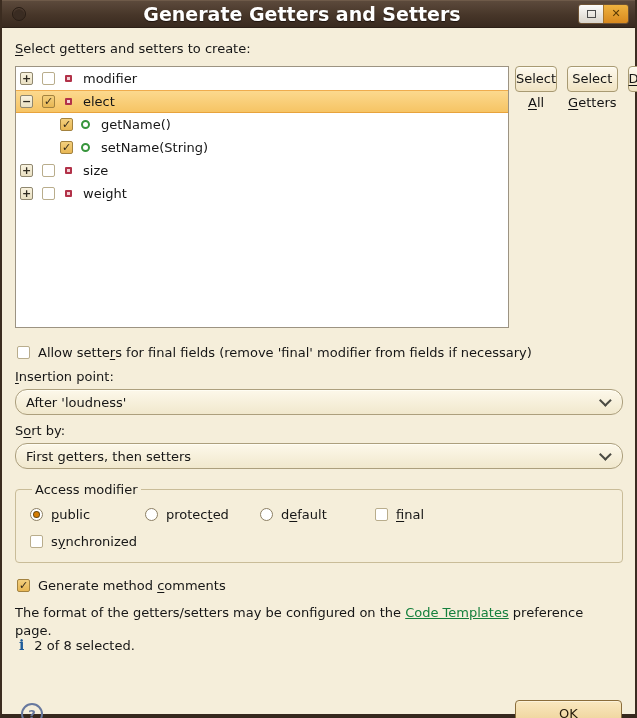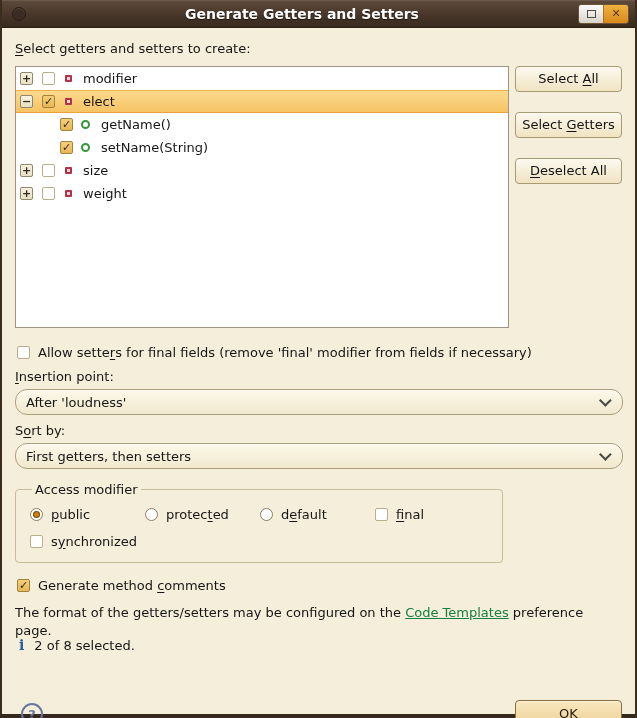--- a/index.html
+++ b/index.html
@@ -16,7 +16,7 @@
     border-bottom:1px solid #2c2017; box-shadow:inset 0 1px 0 #6e5a49; }
   .winmenu{ width:14px; height:14px; border-radius:50%; background:#3a2c22;
     border:1px solid #281d15; box-shadow:inset 0 1px 1px #584537; margin-left:4px; }
-  .title{ flex:1; text-align:center; color:#ffffff; font-weight:bold; font-size:14px;
+  .title{ flex:1; text-align:center; color:#ffffff; font-weight:bold; font-size:19px;
     text-shadow:0 1px 1px #1f150e; }
   .winbtns{ display:flex; border-radius:3px; overflow:hidden; border:1px solid #6e5335; }
   .btn-max{ width:24px; height:18px; background:linear-gradient(#fcfbf9,#d9d4ca);

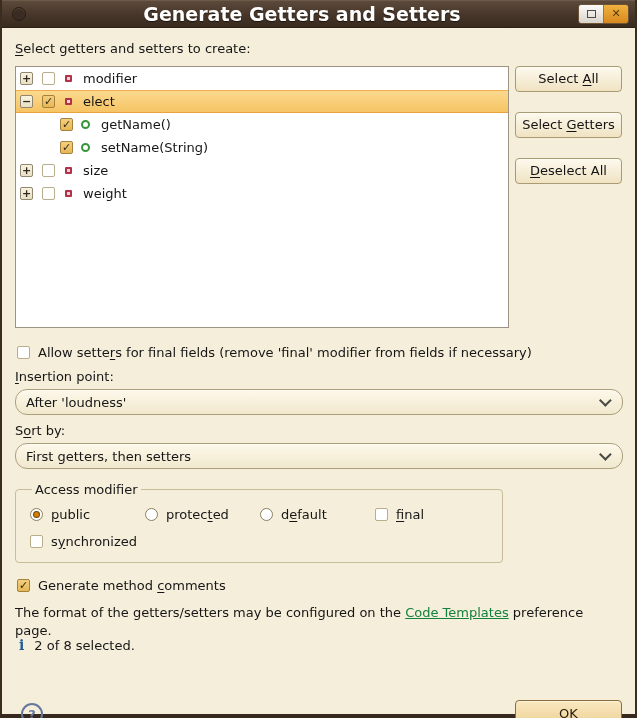--- a/index.html
+++ b/index.html
@@ -49,7 +49,7 @@
     flex:0 0 auto; margin-left:4px; }
   .tlabel{ margin-left:7px; }
 
-  .side-col{ display:flex; flex-direction:column; gap:20px; width:107px; }
+  .side-col{ display:flex; flex-direction:row; gap:10px; width:107px; }
   .pbtn{ height:26px; border:1px solid #a89a72; border-radius:4px;
     background:linear-gradient(#fdf9ee,#f0e3c2); text-align:center; line-height:24px;
     box-shadow:inset 0 1px 0 #fffdf4; color:#131313; }

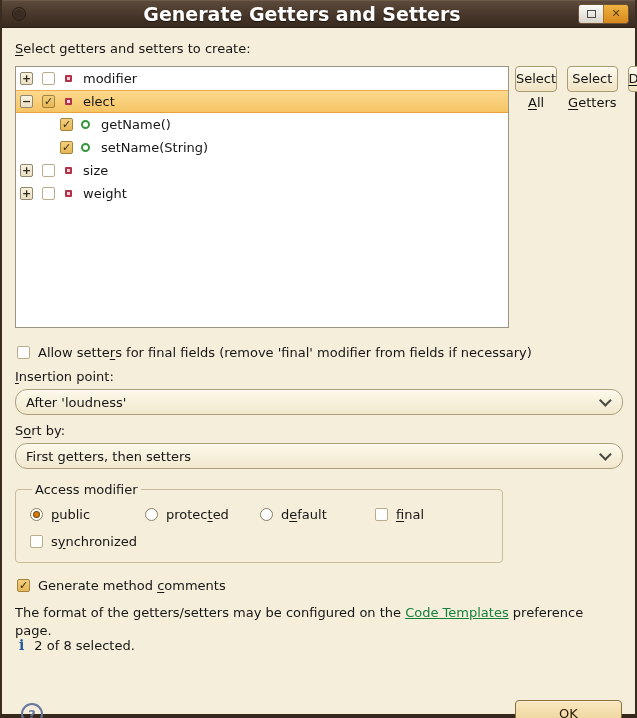--- a/index.html
+++ b/index.html
@@ -64,7 +64,7 @@
   .chev{ width:9px; height:9px; border-left:2px solid #4a4a42; border-bottom:2px solid #4a4a42;
     transform:rotate(-45deg) translateY(-3px); flex:0 0 auto; }
 
-  fieldset.access{ margin-top:13px; width:488px; border:1px solid #c9bc98; border-radius:4px;
+  fieldset.access{ margin-top:13px; width:608px; border:1px solid #c9bc98; border-radius:4px;
     padding:4px 14px 12px 14px; }
   fieldset.access legend{ padding:0 3px; margin-left:2px; }
   .acc-grid{ display:grid; grid-template-columns:115px 115px 115px auto; row-gap:9px; margin-top:4px; }

